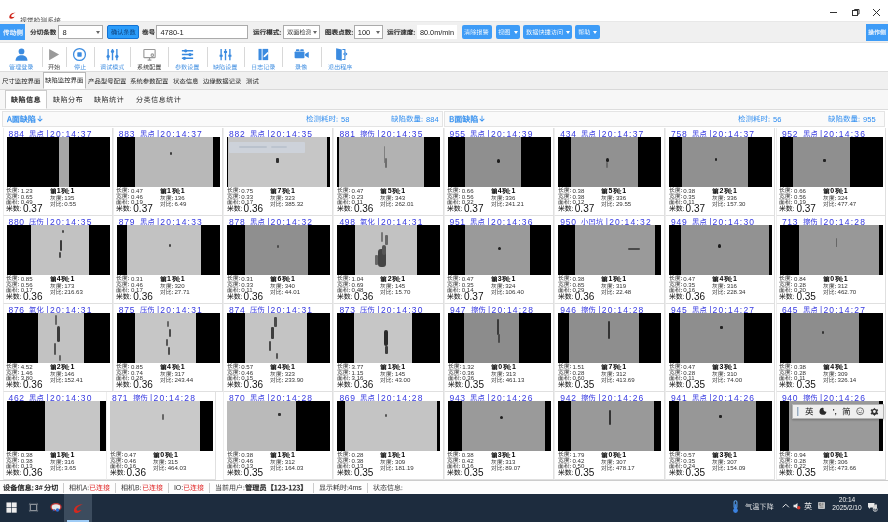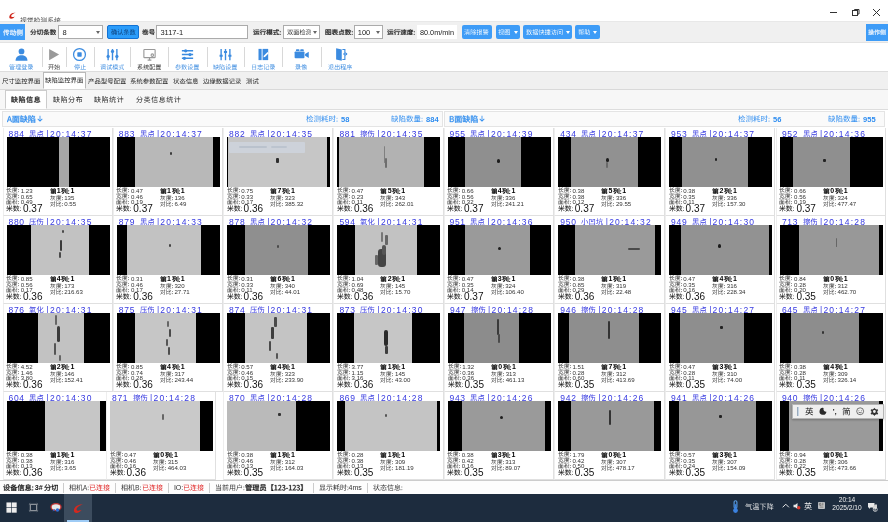--- a/index.html
+++ b/index.html
@@ -263,7 +263,7 @@
         <use href="#u53F7" x="100"></use>
       </svg>
     </span>
-<div class="inp" style="width:92px;margin-left:1px">3117-1</div>
+<div class="inp" style="width:92px;margin-left:1px">4780-1</div>
 <span class="lbl" style="margin-left:5px">
       <svg style="color:#222;" width="28.2" height="6.6" viewBox="0 0 428 100" fill="currentColor" stroke="currentColor" stroke-width="4">
         <use href="#u8FD0" x="0"></use>

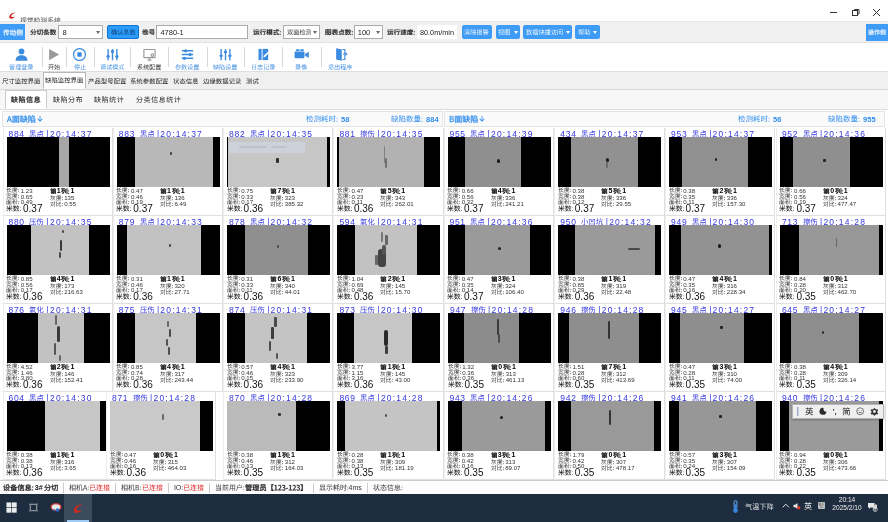--- a/index.html
+++ b/index.html
@@ -36,7 +36,7 @@
 .pt{position:absolute;left:4px;display:inline-flex;align-items:center}
 .pc{position:absolute;display:inline-flex;align-items:center}
 .pn{position:absolute;display:inline-flex;align-items:center}
-.pnum{font-size:7.5px;color:#2d8cf0;font-weight:bold;margin-left:3px}
+.pnum{font-size:7.5px;color:#2d8cf0;font-weight:normal;margin-left:3px}
 .grid{position:absolute;left:0;top:0;width:888px;height:522px}
 .cell{position:absolute;width:110.3px;height:88px;background:#fff;border-right:1px solid #e0e0e0;border-bottom:1px solid #e0e0e0;border-left:1px solid #eee}
 .chd{height:9.5px;display:flex;align-items:center;padding-left:5px;padding-top:1.5px;white-space:nowrap}

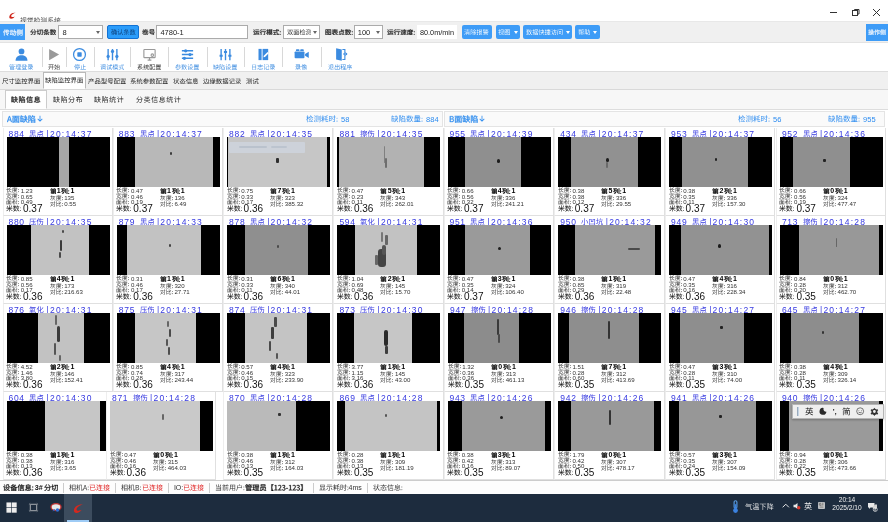--- a/index.html
+++ b/index.html
@@ -1148,7 +1148,7 @@
     </div>
 <div class="cell" style="left:665.1px;top:128px">
       <div class="chd">
-        <span class="cid">953</span>
+        <span class="cid">758</span>
         <svg style="color:#3538e0;" width="14.8" height="7.4" viewBox="0 0 200 100" fill="currentColor">
           <use href="#u9ED1" x="0"></use>
           <use href="#u70B9" x="100"></use>

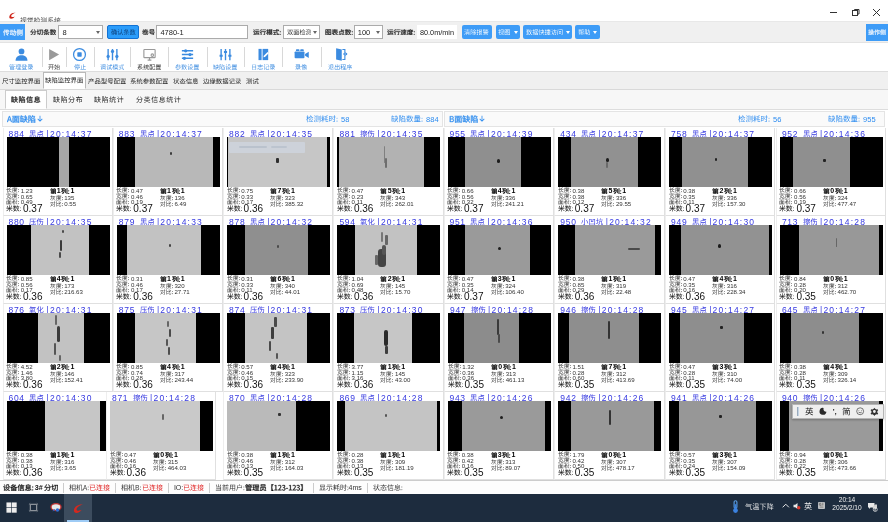--- a/index.html
+++ b/index.html
@@ -1545,7 +1545,7 @@
     </div>
 <div class="cell" style="left:333.4px;top:216px">
       <div class="chd">
-        <span class="cid">594</span>
+        <span class="cid">498</span>
         <svg style="color:#3538e0;" width="14.8" height="7.4" viewBox="0 0 200 100" fill="currentColor">
           <use href="#u6C27" x="0"></use>
           <use href="#u5316" x="100"></use>

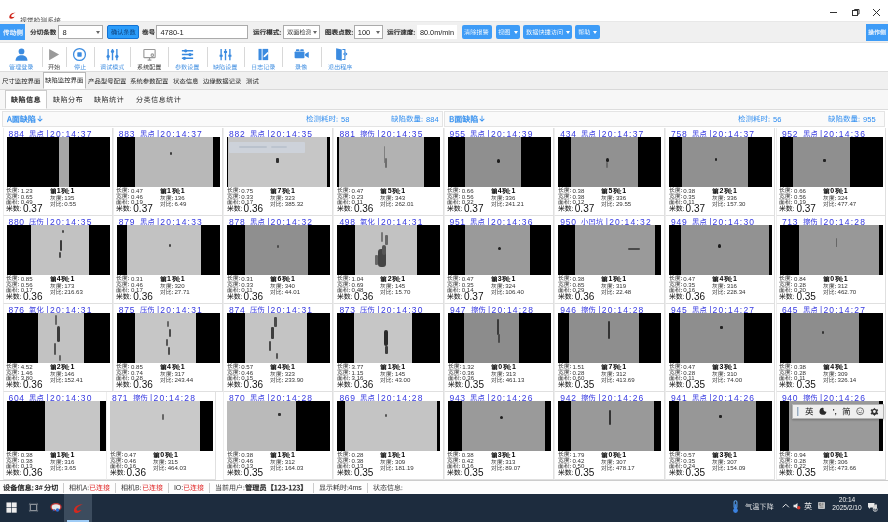--- a/index.html
+++ b/index.html
@@ -2588,7 +2588,7 @@
     </div>
 <div class="cell" style="left:2.5px;top:392px">
       <div class="chd">
-        <span class="cid">604</span>
+        <span class="cid">462</span>
         <svg style="color:#3538e0;" width="14.8" height="7.4" viewBox="0 0 200 100" fill="currentColor">
           <use href="#u9ED1" x="0"></use>
           <use href="#u70B9" x="100"></use>

